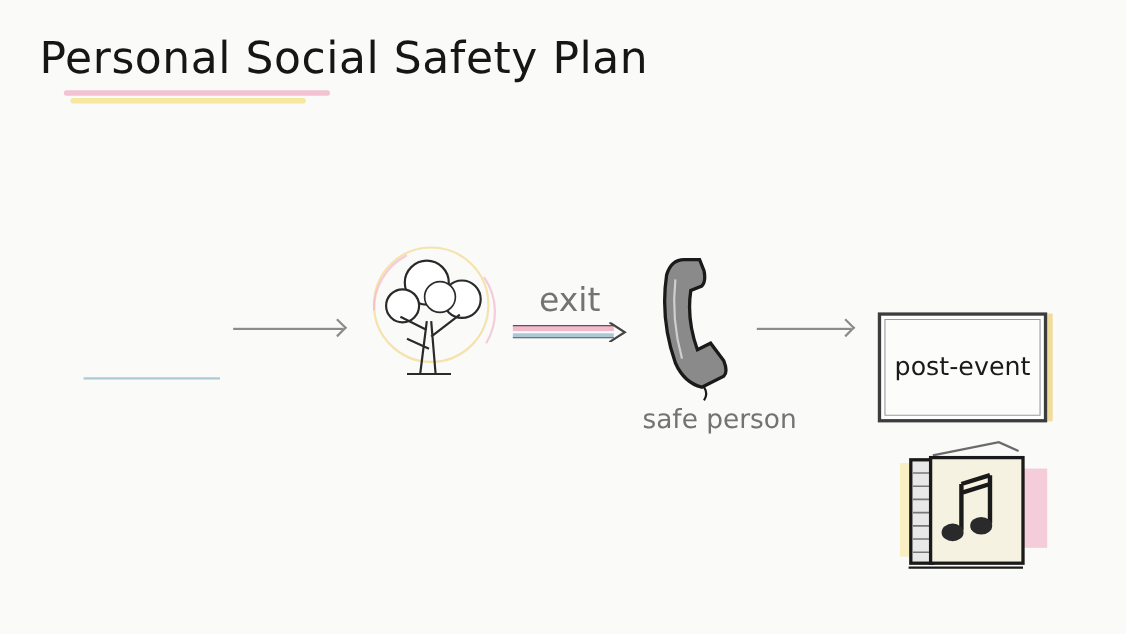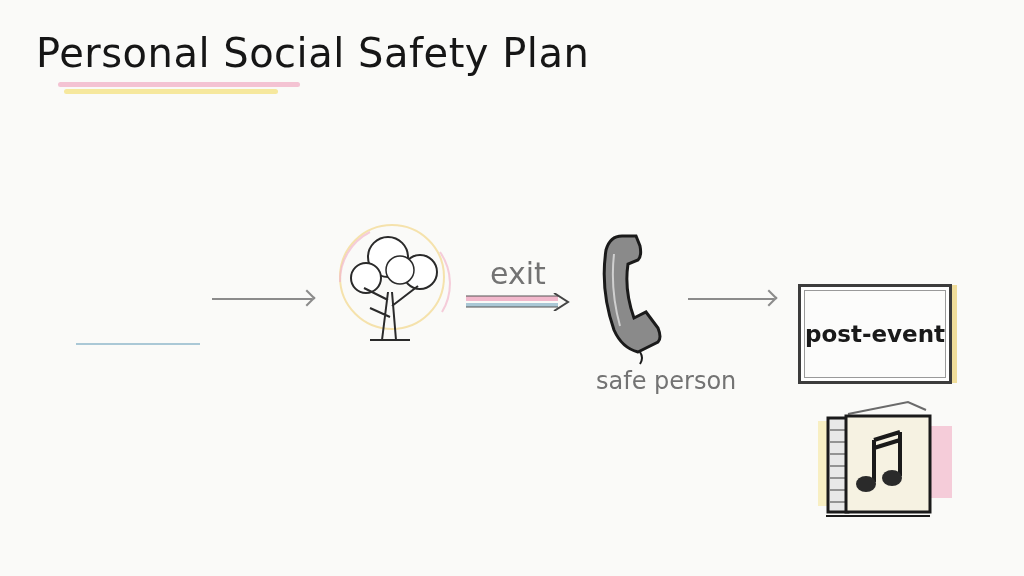--- a/index.html
+++ b/index.html
@@ -45,7 +45,7 @@
     position: absolute; left: 798px; top: 284px; width: 148px; height: 94px;
     border: 3px solid #3c3c3c; background: #fcfcfb;
     box-shadow: 6px 0 0 -1px #f0dd9a, inset 0 0 0 3px #fff, inset 0 0 0 4px #9a9a9a;
-    display: flex; flex-direction: column; align-items: center; justify-content: center; font-weight: bold;
+    display: flex; flex-direction: column; align-items: center; justify-content: center;
   }
   .box span { font-size: 23px; line-height: 30px; color: #1a1a1a; }
   .glyph { position: absolute; }

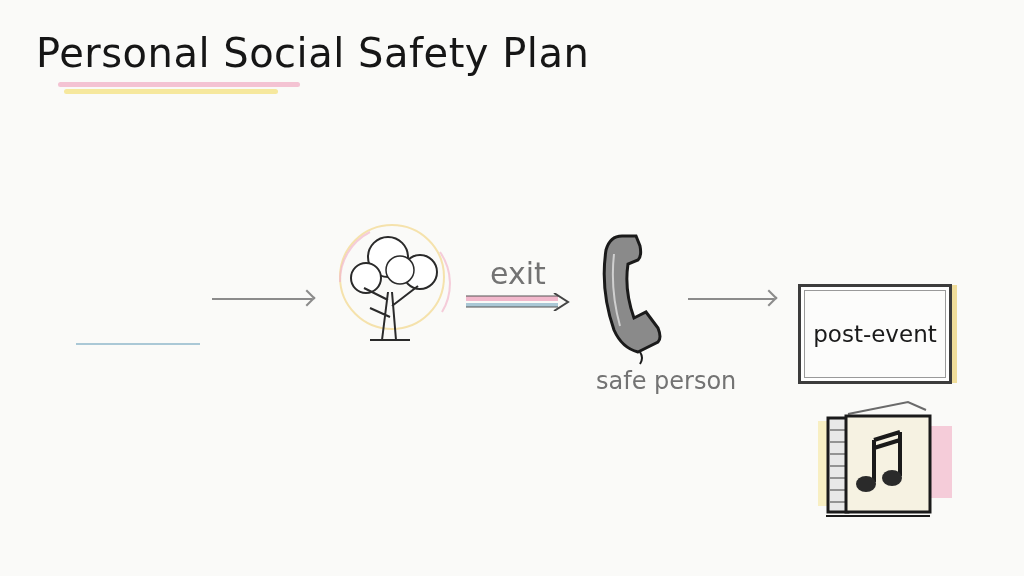--- a/index.html
+++ b/index.html
@@ -89,7 +89,7 @@
     <path d="M14,24 Q10,60 20,96" fill="none" stroke="#cfcfcf" stroke-width="2"></path>
     <path d="M40,122 Q44,128 40,134" fill="none" stroke="#1a1a1a" stroke-width="2"></path>
   </svg>
-  <div class="node-label" style="left:596px; top:367px;">safe person</div>
+  <div class="node-label" style="left:584px; top:367px;">safe person</div>
 
   <div class="arrow" style="left:688px; top:298px; width:86px;"></div>
 

